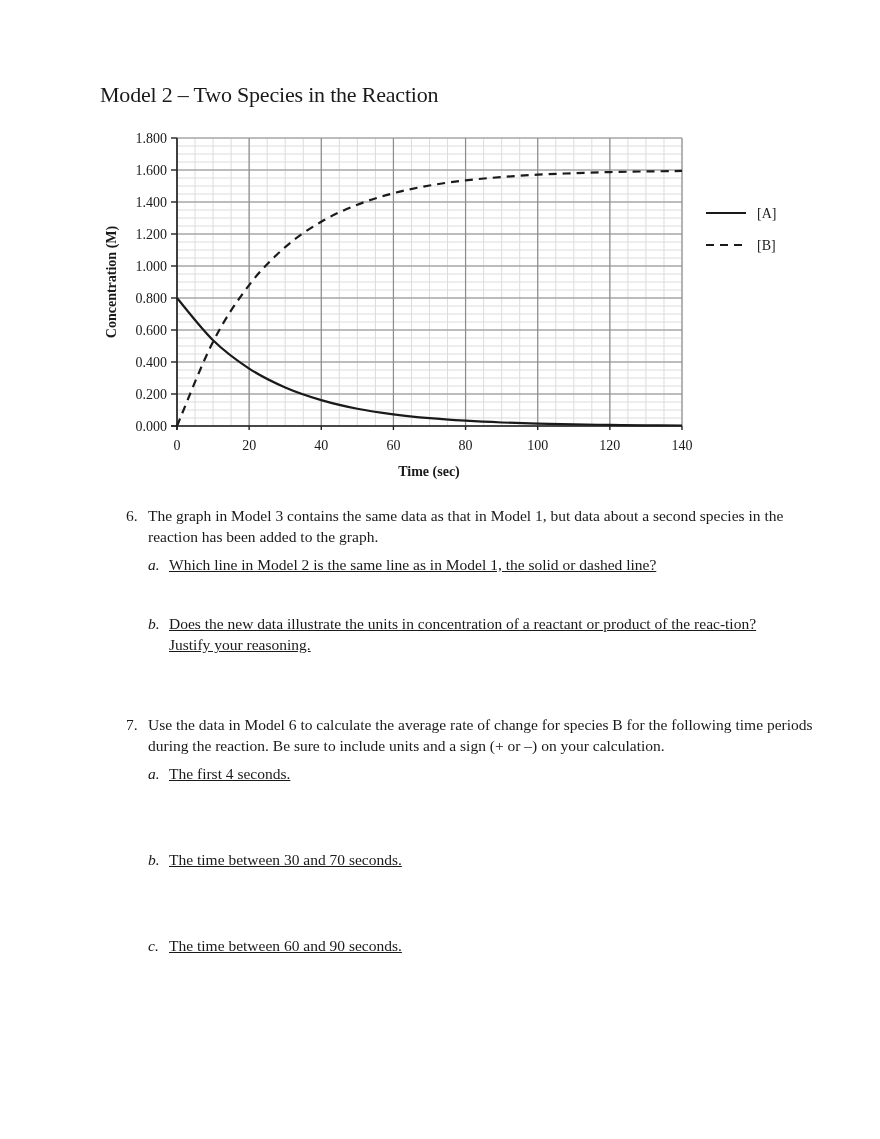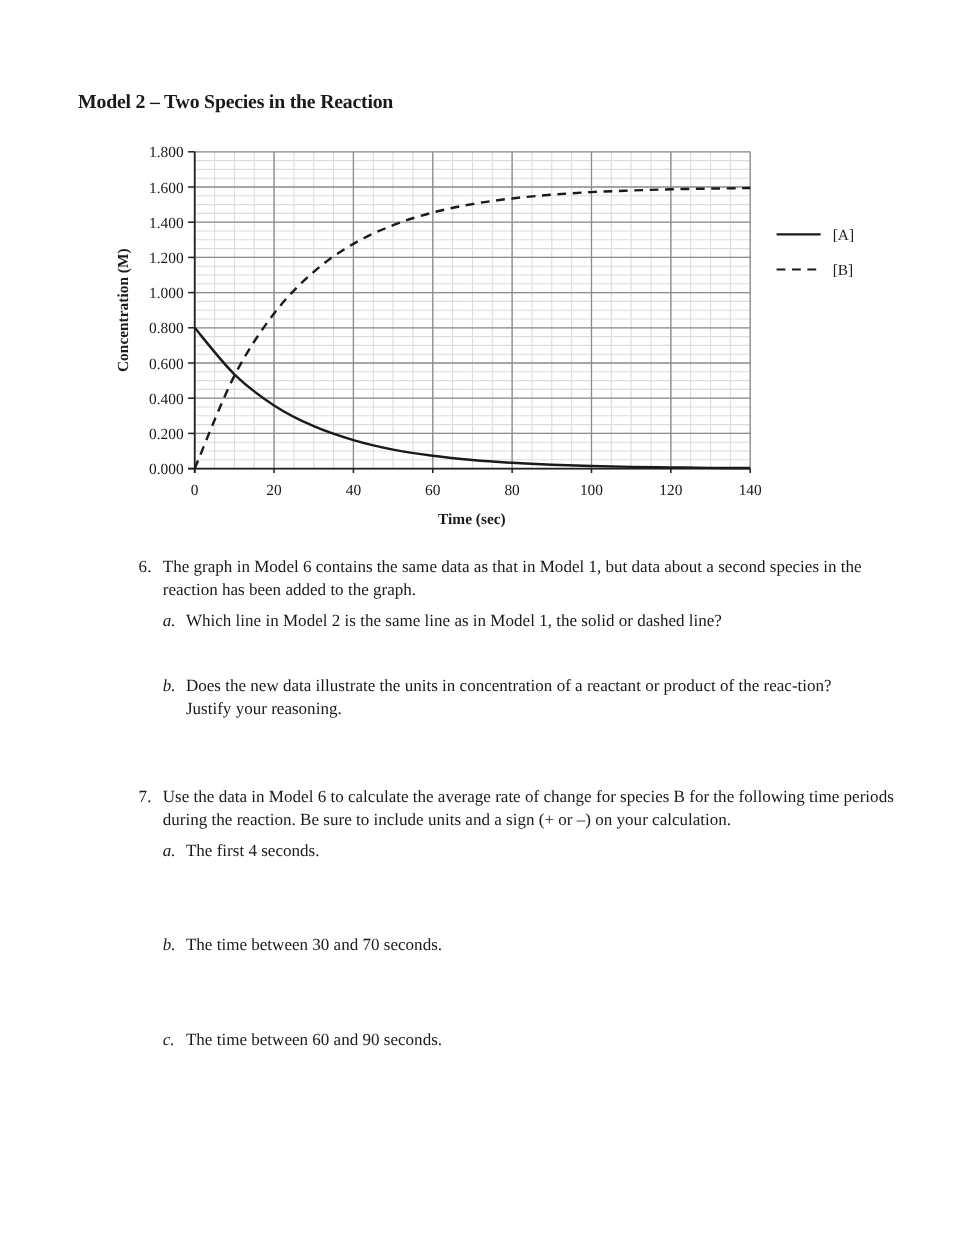--- a/index.html
+++ b/index.html
@@ -5,7 +5,7 @@
   html, body { margin: 0; padding: 0; background: #ffffff; }
   body { width: 880px; height: 1139px; position: relative; overflow: hidden;
          font-family: "Liberation Serif", "DejaVu Serif", serif; color: #1a1a1a; }
-  .title { position: absolute; left: 71px; top: 82px; font-size: 18px; font-weight: bold; margin: 0; letter-spacing: -0.2px; }
+  .title { position: absolute; left: 100px; top: 82px; font-size: 22px; font-weight: normal; margin: 0; letter-spacing: -0.2px; }
   .chart-wrap { position: absolute; left: 0; top: 0; width: 880px; height: 500px; }
   svg text { font-family: "Liberation Serif", "DejaVu Serif", serif; fill: #1a1a1a; }
   .q { position: absolute; font-size: 15.5px; line-height: 21px; }

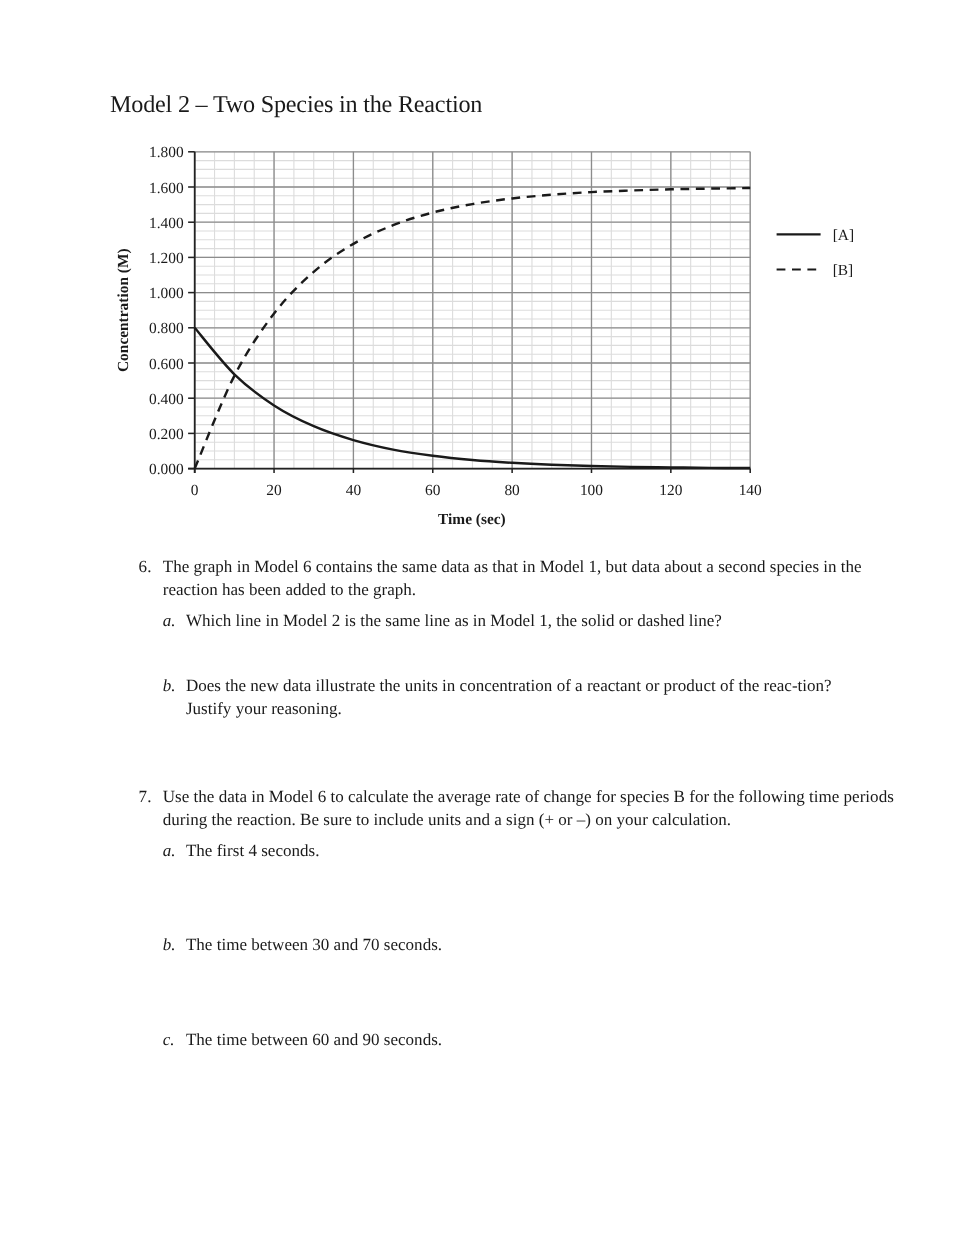--- a/index.html
+++ b/index.html
@@ -169,7 +169,7 @@
 
 <div class="q" style="left:126px; top:505px; width:680px;">
   <span class="num">6.</span>
-  <span class="body">The graph in Model 6 contains the same data as that in Model 1, but data about a second species in the reaction has been added to the graph.</span>
+  <span class="body">The graph in Model 3 contains the same data as that in Model 1, but data about a second species in the reaction has been added to the graph.</span>
 </div>
 <div class="sub" style="left:148px; top:554px; width:660px;">
   <span class="letter">a.</span>

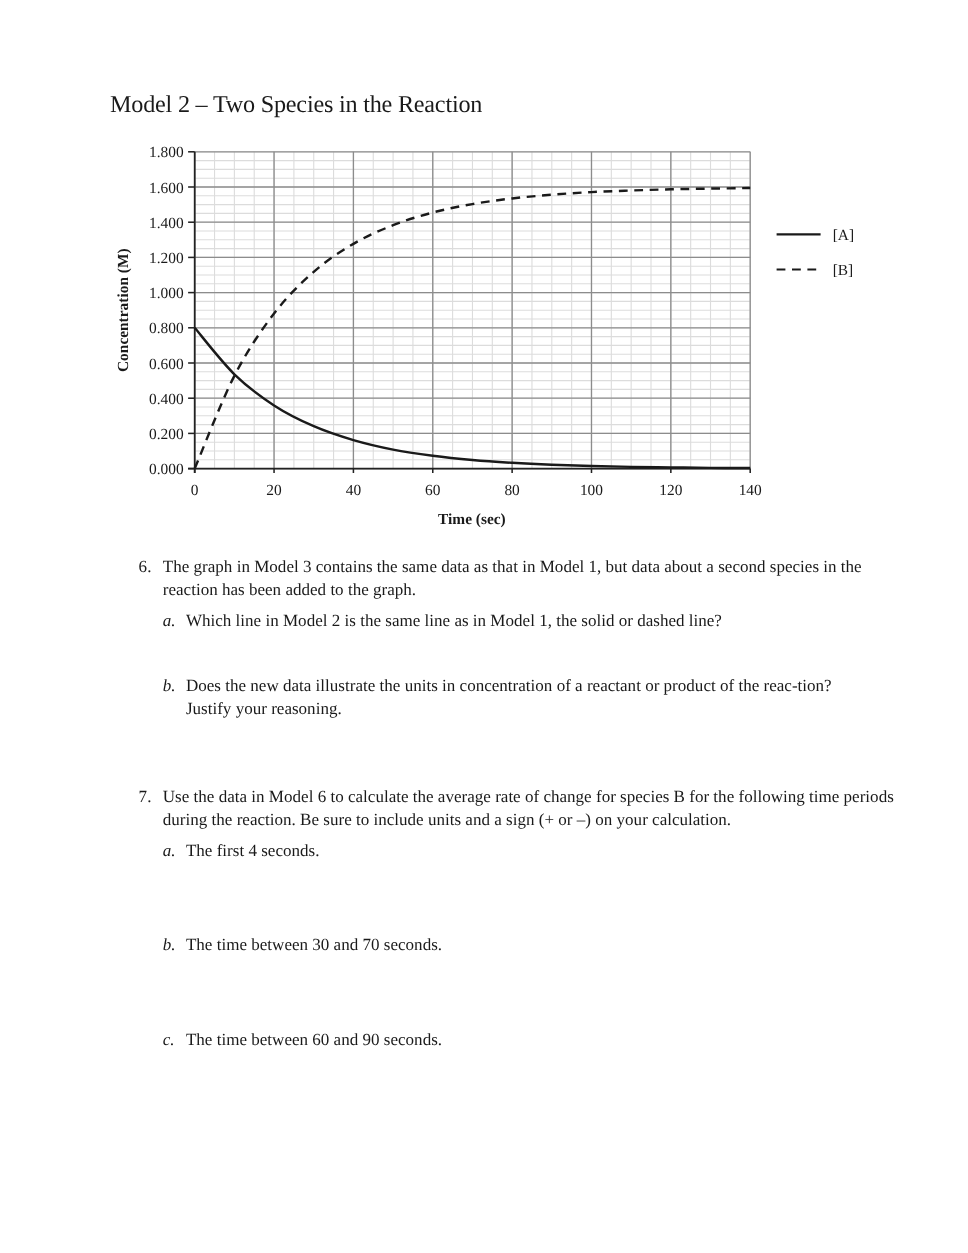--- a/index.html
+++ b/index.html
@@ -13,7 +13,7 @@
   .q .body { display: block; padding-left: 22px; }
   .sub { position: absolute; font-size: 15.5px; line-height: 21px; }
   .sub .letter { position: absolute; left: 0; top: 0; font-style: italic; }
-  .sub .body { display: block; padding-left: 21px; }
+  .sub .body { display: block; padding-left: 21px; text-decoration: underline; }
 </style>
 </head>
 <body>

